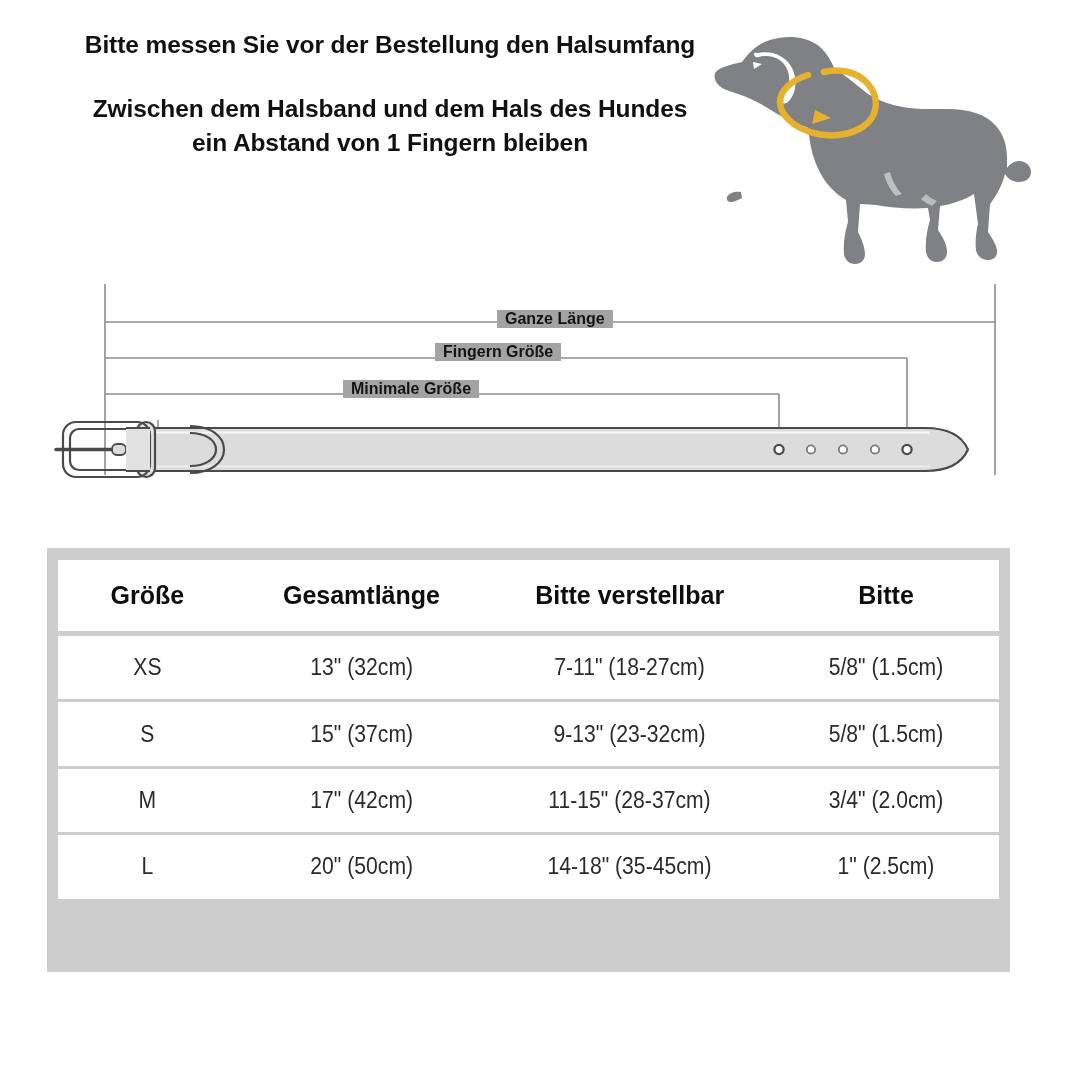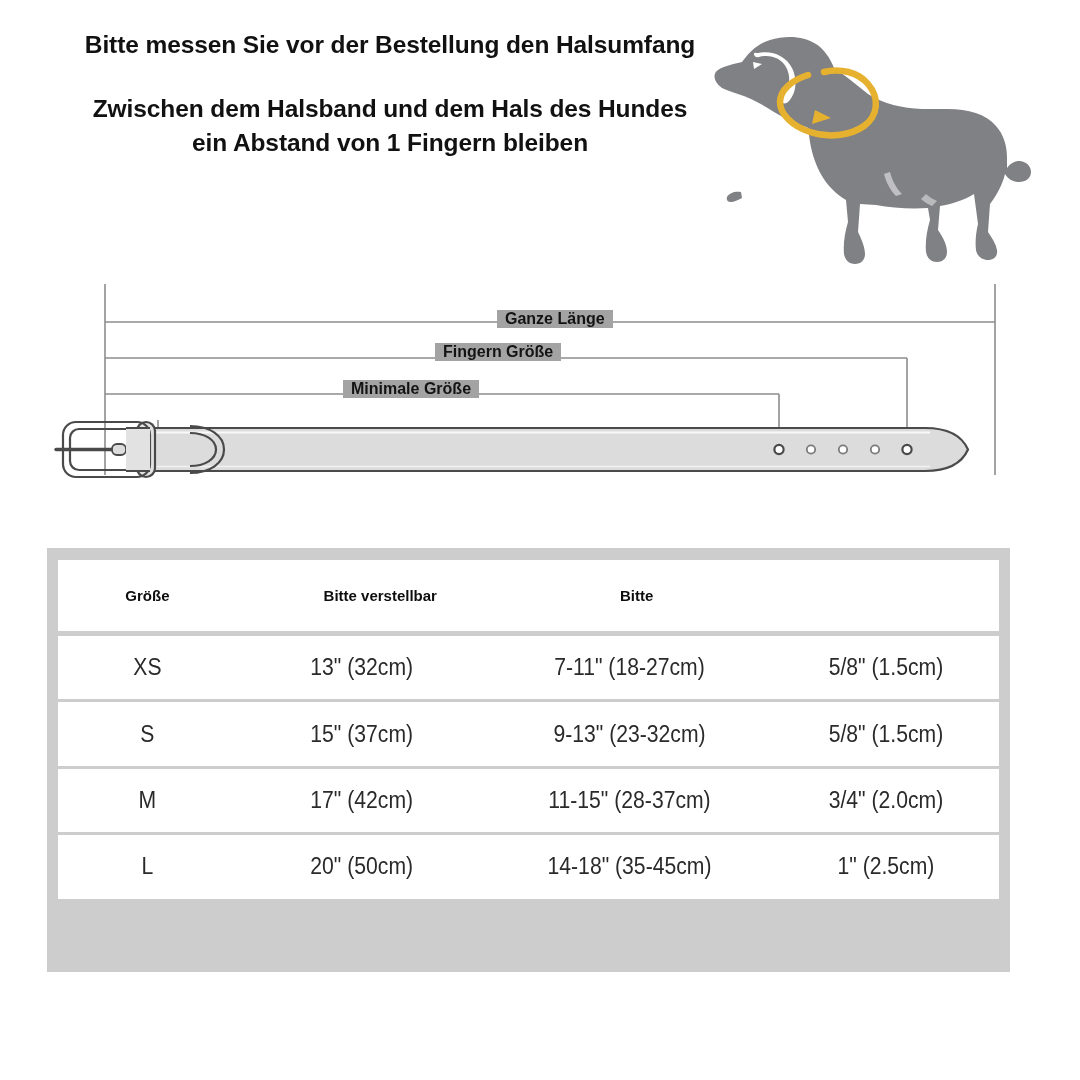--- a/index.html
+++ b/index.html
@@ -104,7 +104,7 @@
   .th {
     font-family: "Liberation Sans", sans-serif;
     font-weight: bold;
-    font-size: 15px;
+    font-size: 25px;
     color: #0e0e0e;
   }
   .td {

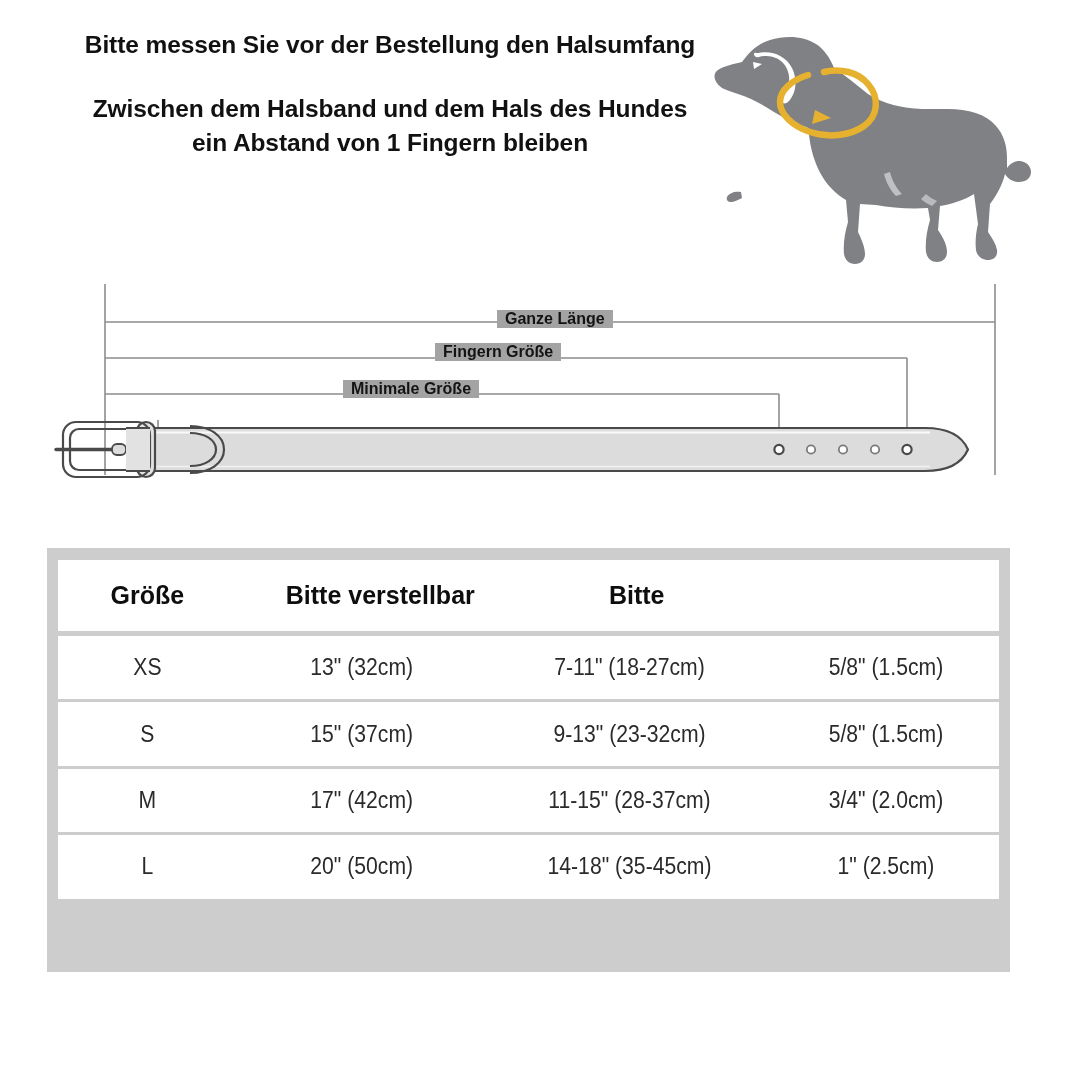--- a/index.html
+++ b/index.html
@@ -265,6 +265,7 @@
 
   <div class="trow" id="thead-row">
     <div class="cell col-0 th">Größe</div>
+    <div class="cell col-1 th">Gesamtlänge</div>
     <div class="cell col-2 th">Bitte verstellbar</div>
     <div class="cell col-3 th">Bitte</div>
   </div>

